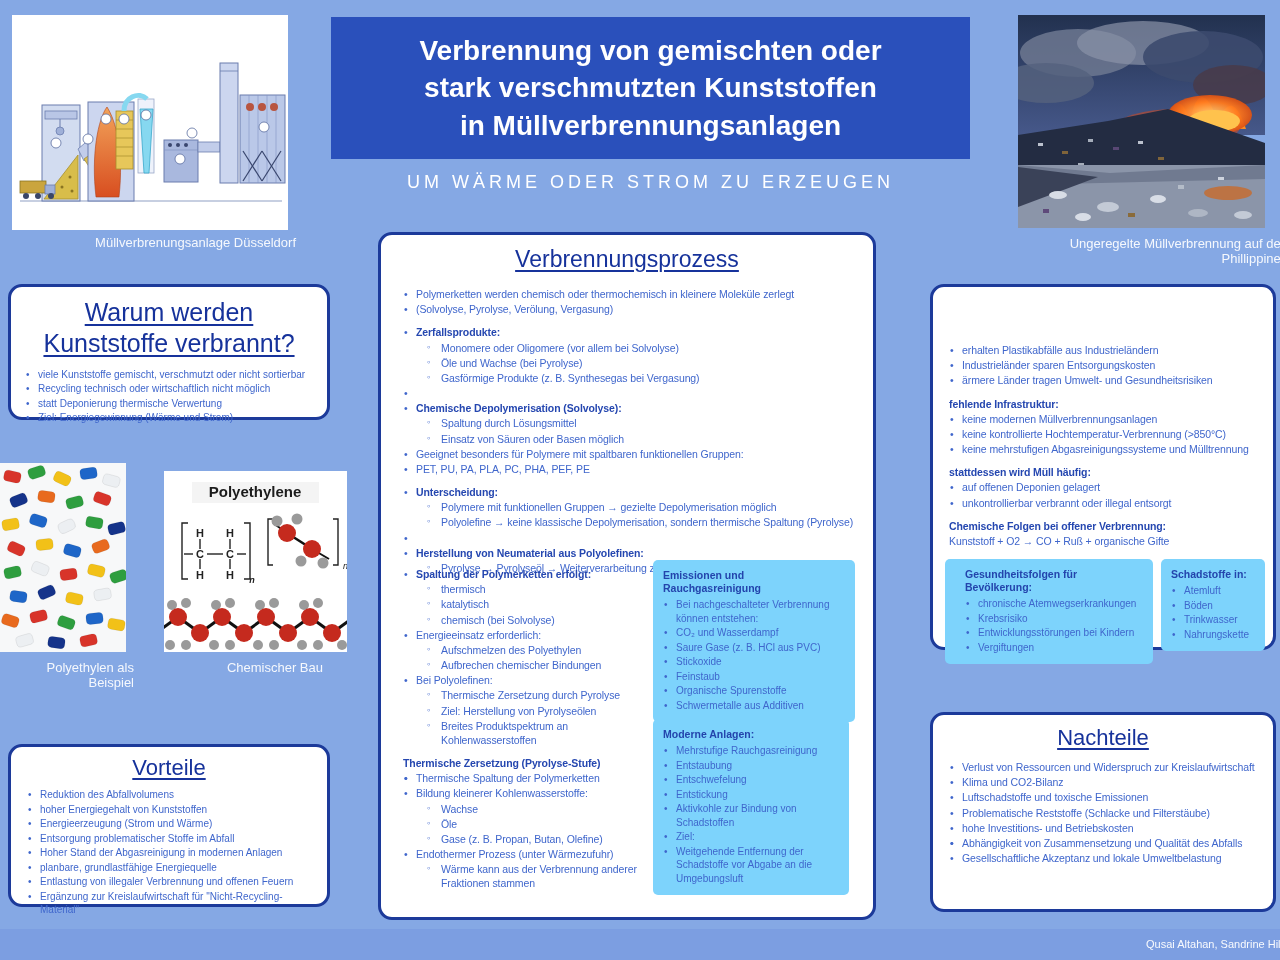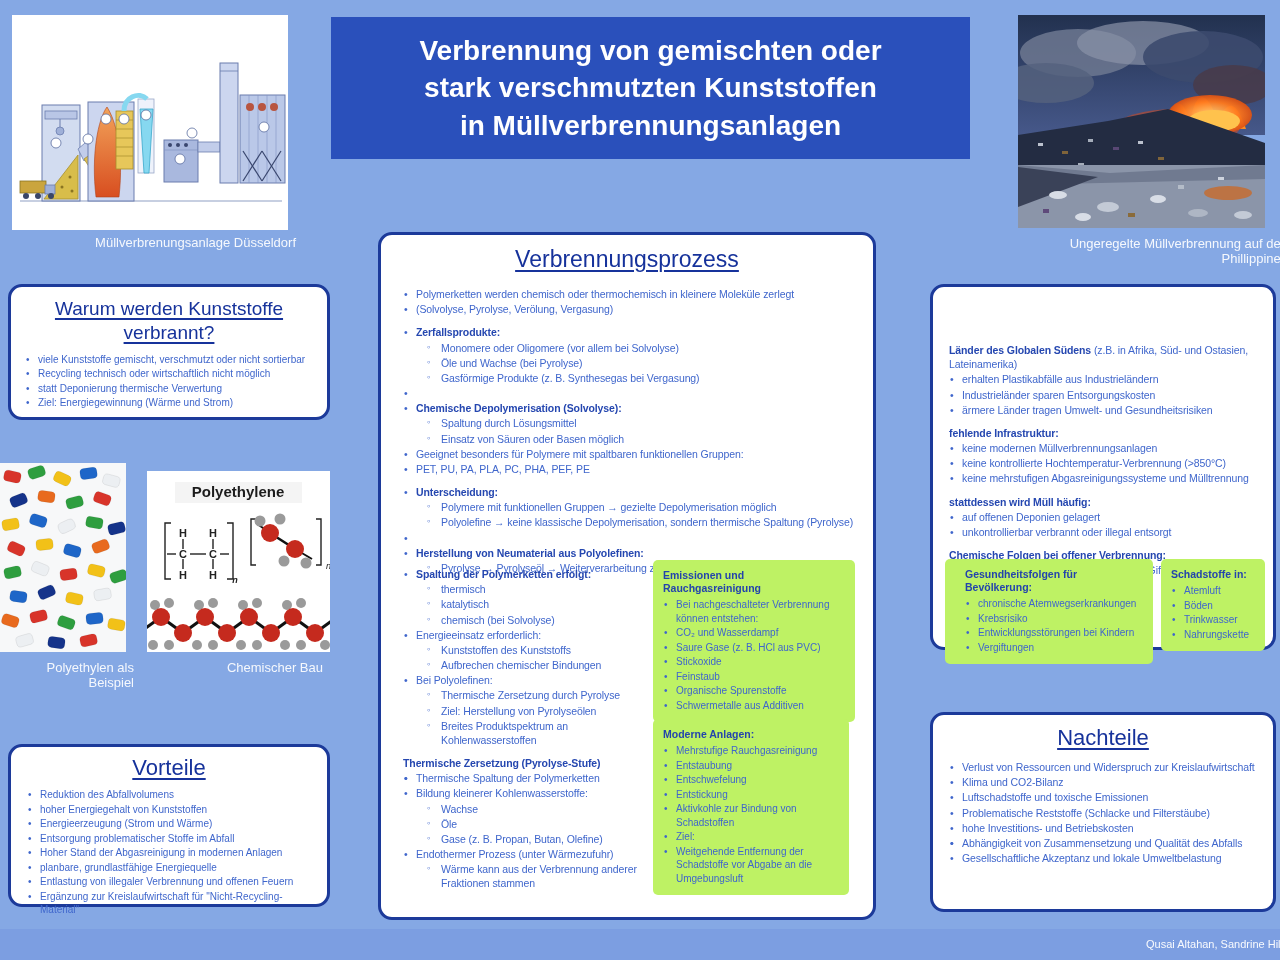--- a/index.html
+++ b/index.html
@@ -168,6 +168,7 @@
     <div>stark verschmutzten Kunststoffen</div>
     <div>in Müllverbrennungsanlagen</div>
   </div>
+  <div class="abs subtitle z1">UM WÄRME ODER STROM ZU ERZEUGEN</div>
 
   <div id="landfill-img" class="abs z1">
     <svg width="247" height="213" viewBox="0 0 247 213">

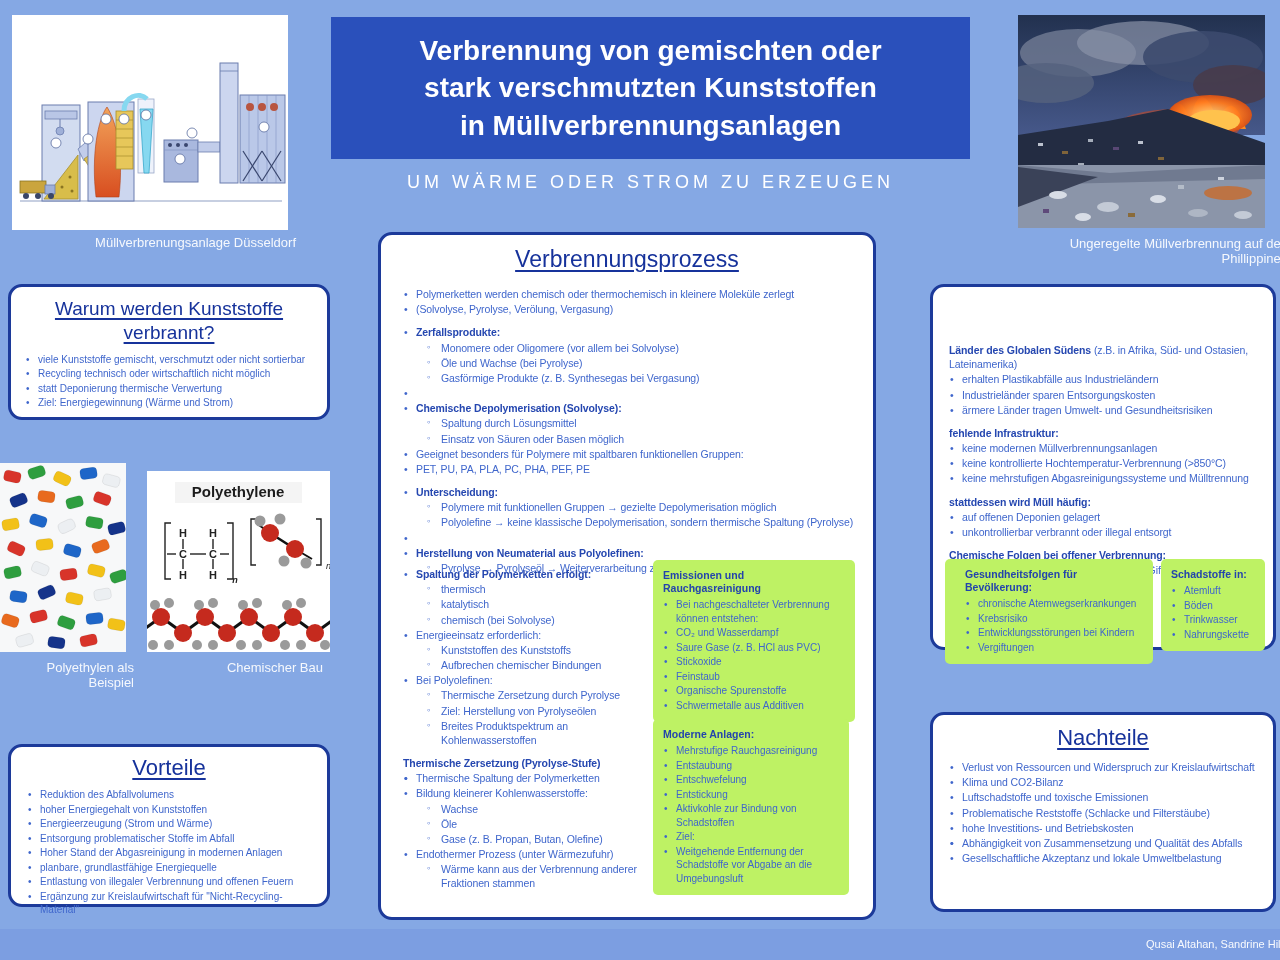--- a/index.html
+++ b/index.html
@@ -16,7 +16,7 @@
   .box{background:#ffffff;border:3px solid #1c3a9a;border-radius:14px;box-sizing:border-box;}
   .box h2{margin:0;text-align:center;color:#16329b;font-weight:400;
     text-decoration:underline;text-decoration-thickness:2px;text-underline-offset:3px;}
-  .h2-sm{font-size:19px;line-height:1.25;}
+  .h2-sm{font-size:25px;line-height:1.25;}
   .h2-md{font-size:22px;}
   .h2-lg{font-size:23px;}
   

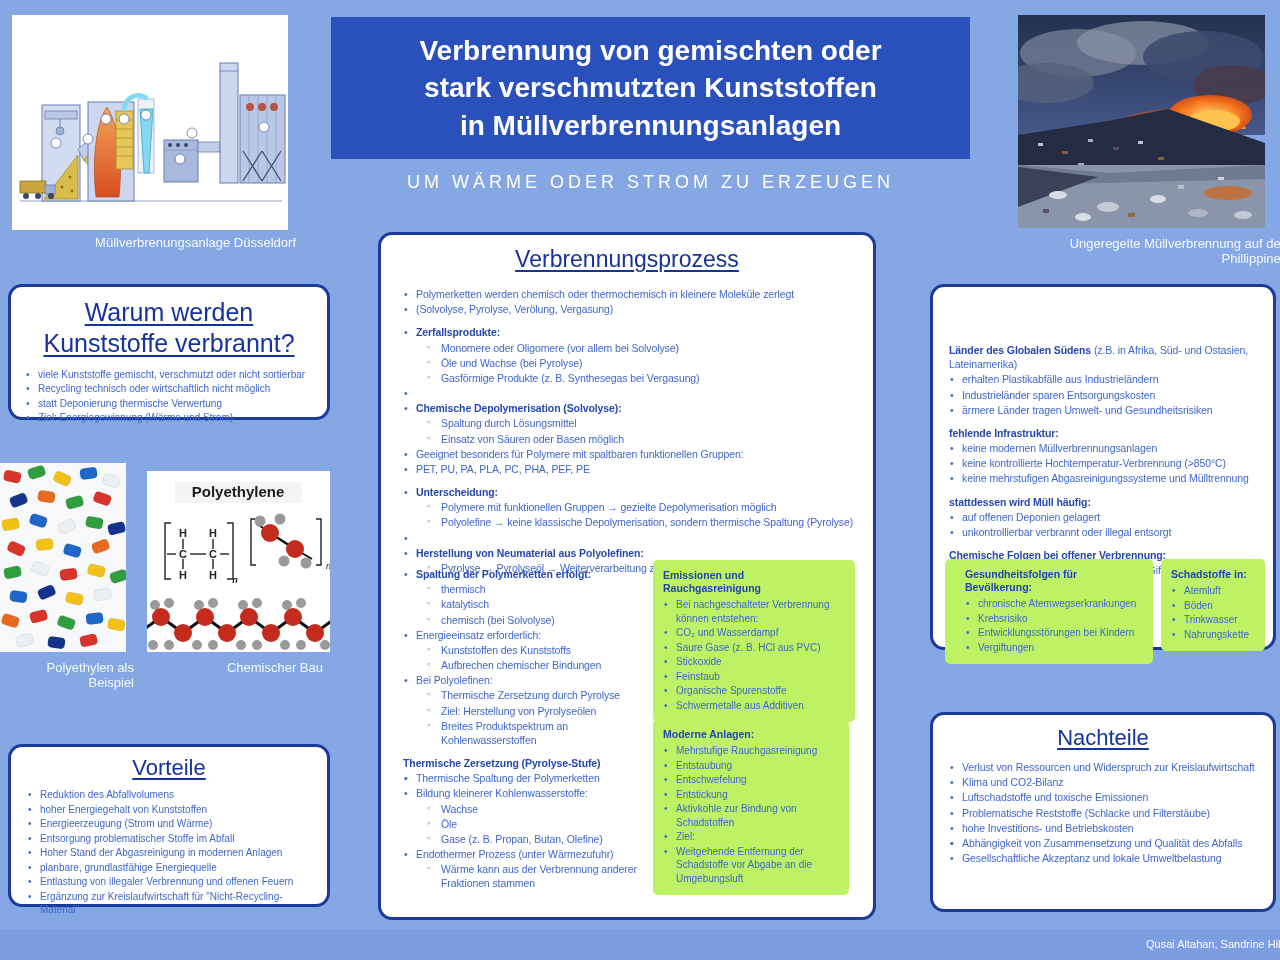--- a/index.html
+++ b/index.html
@@ -441,7 +441,6 @@
 
   <div id="world-box" class="abs box z1">
     <div id="world-list" class="abs list">
-        <div class="li h"><span class="pre">Länder des Globalen Südens </span><span class="tx">(z.B. in Afrika, Süd- und Ostasien, Lateinamerika)</span></div>
         <div class="li"><span class="mk">•</span><span class="tx">erhalten Plastikabfälle aus Industrieländern</span></div>
         <div class="li"><span class="mk">•</span><span class="tx">Industrieländer sparen Entsorgungskosten</span></div>
         <div class="li"><span class="mk">•</span><span class="tx">ärmere Länder tragen Umwelt- und Gesundheitsrisiken</span></div>

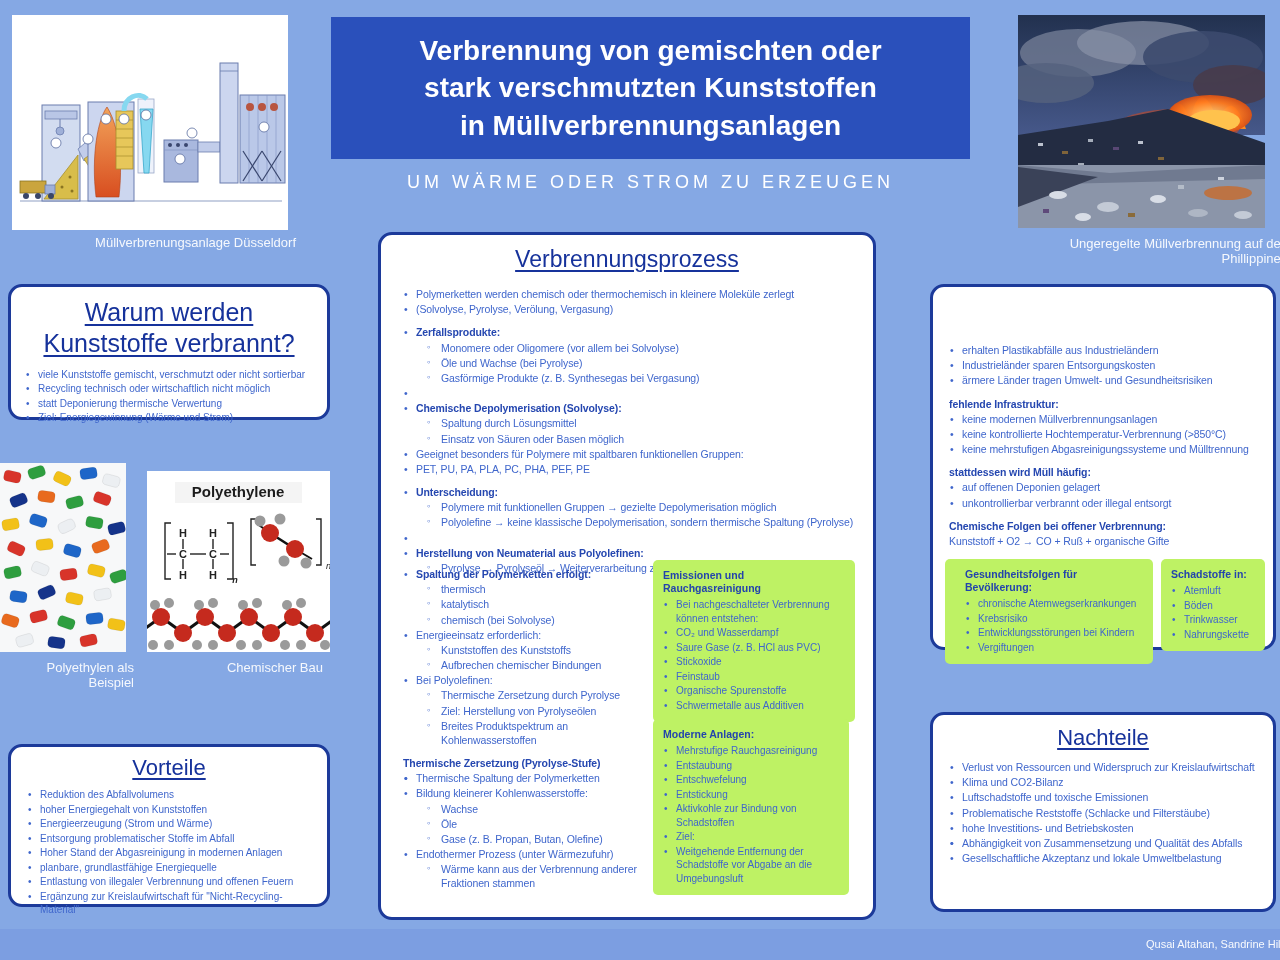--- a/index.html
+++ b/index.html
@@ -46,7 +46,7 @@
   #why-box .list{font-size:10px;margin-top:8px;}
   #pellets-img{left:0px;top:463px;width:126px;height:189px;}
   #pellets-cap{left:0px;top:660px;width:126px;}
-  #structure-img{left:147px;top:471px;width:183px;height:181px;}
+  #structure-img{left:164px;top:471px;width:183px;height:181px;}
   #structure-cap{left:155px;top:660px;width:160px;}
   #vorteile-box{left:8px;top:744px;width:322px;height:163px;padding:8px 16px;}
   #vorteile-box .list{font-size:10px;margin-top:7px;}

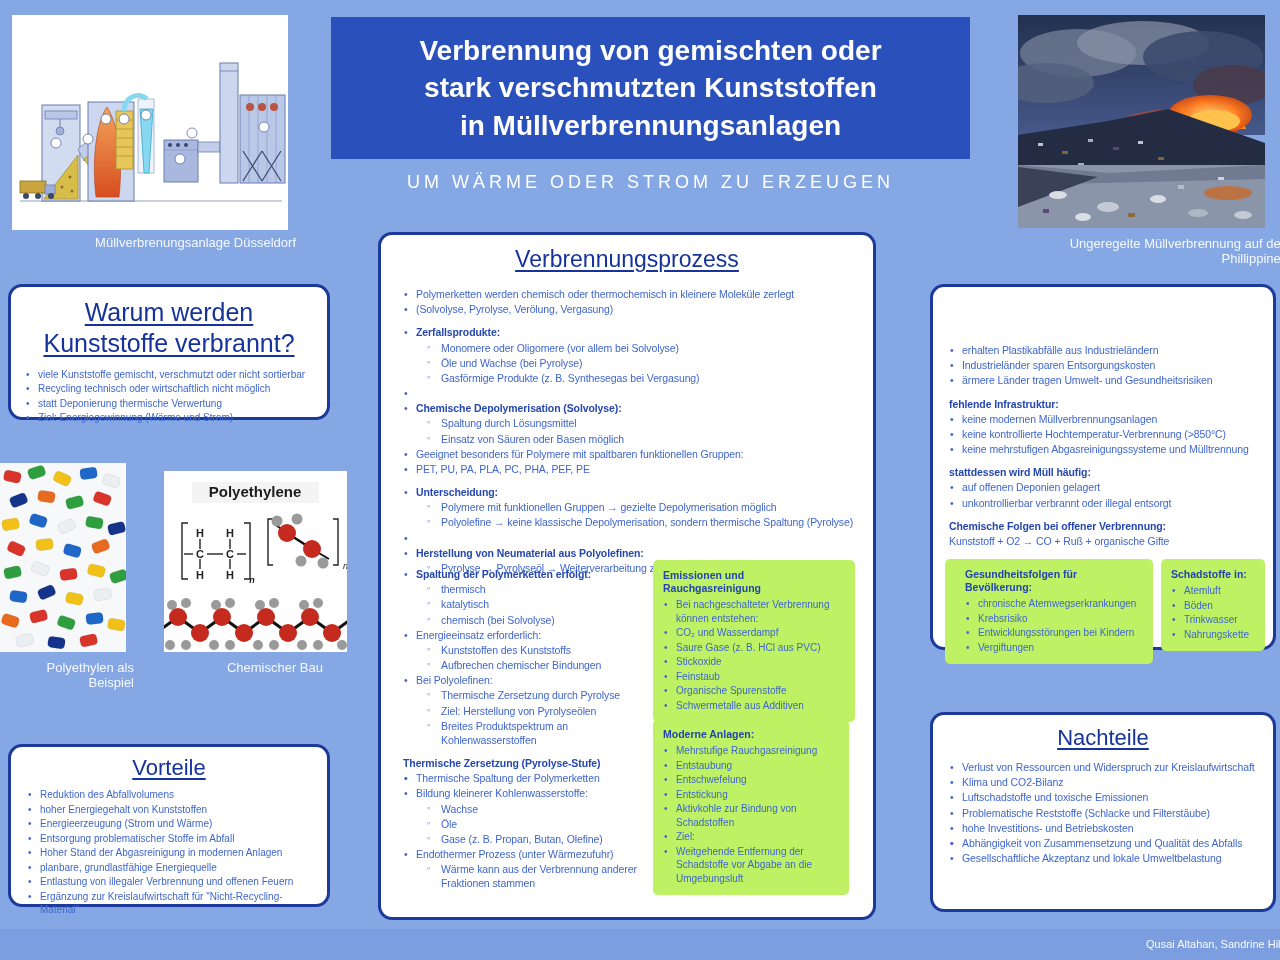--- a/index.html
+++ b/index.html
@@ -31,7 +31,7 @@
   .li.gap{margin-top:9px;}
   .tx:empty::after{content:"\00a0";}
   
-  .subbox{background:#bef264;border-radius:5px;padding:9px 10px;box-sizing:border-box;}
+  .subbox{background:#7dd3fc;border-radius:5px;padding:9px 10px;box-sizing:border-box;}
   .subbox .bt{font-weight:700;color:#2344ac;font-size:10.5px;margin-bottom:3px;line-height:1.25;}
   .subbox .list{font-size:10px;}
   

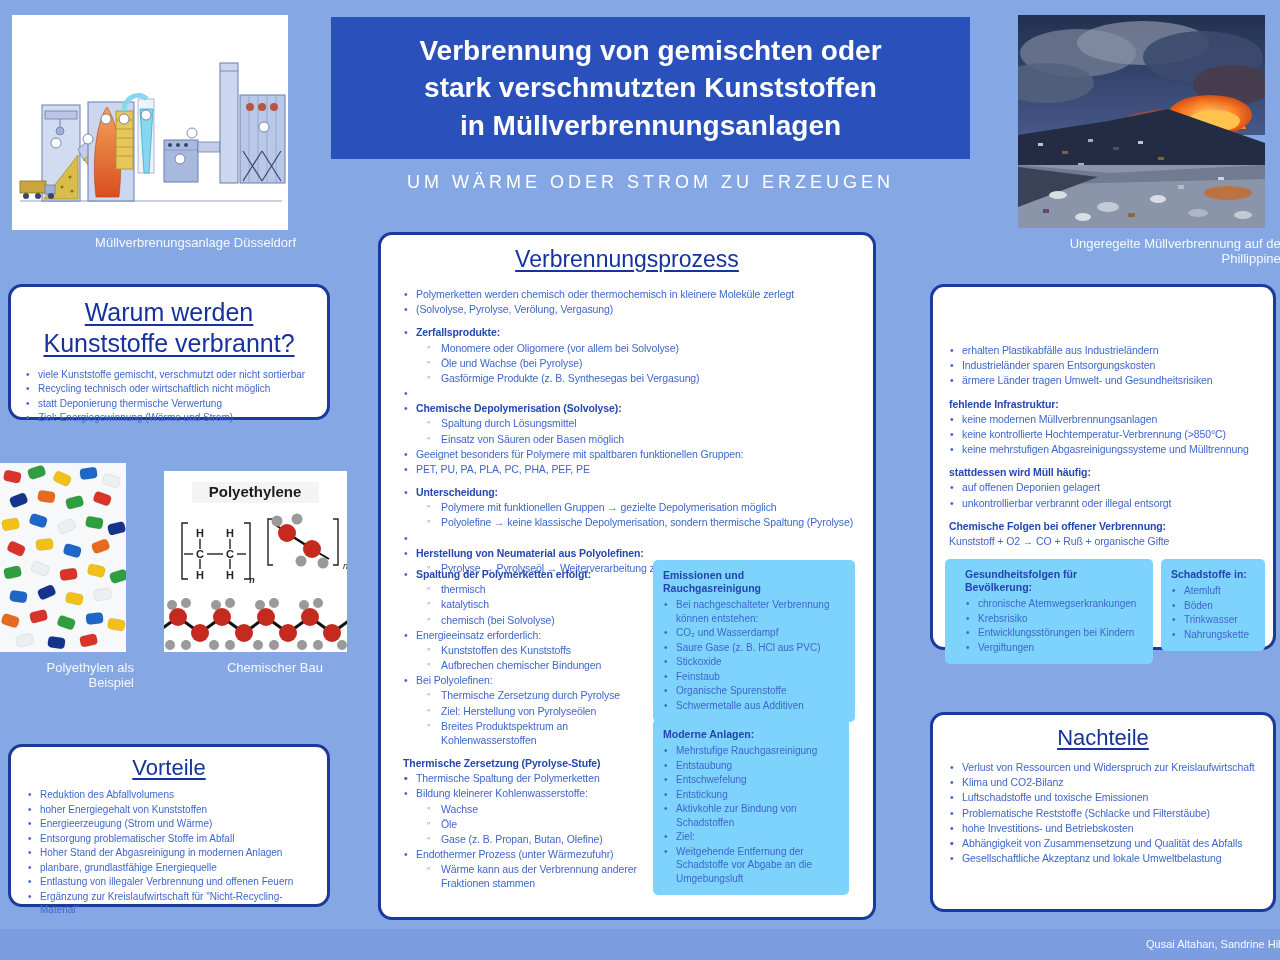--- a/index.html
+++ b/index.html
@@ -397,7 +397,7 @@
         <div class="li lv1"><span class="mk">◦</span><span class="tx">katalytisch</span></div>
         <div class="li lv1"><span class="mk">◦</span><span class="tx">chemisch (bei Solvolyse)</span></div>
         <div class="li"><span class="mk">•</span><span class="tx">Energieeinsatz erforderlich:</span></div>
-        <div class="li lv1"><span class="mk">◦</span><span class="tx">Kunststoffen des Kunststoffs</span></div>
+        <div class="li lv1"><span class="mk">◦</span><span class="tx">Aufschmelzen des Polyethylen</span></div>
         <div class="li lv1"><span class="mk">◦</span><span class="tx">Aufbrechen chemischer Bindungen</span></div>
         <div class="li"><span class="mk">•</span><span class="tx">Bei Polyolefinen:</span></div>
         <div class="li lv1"><span class="mk">◦</span><span class="tx">Thermische Zersetzung durch Pyrolyse</span></div>

